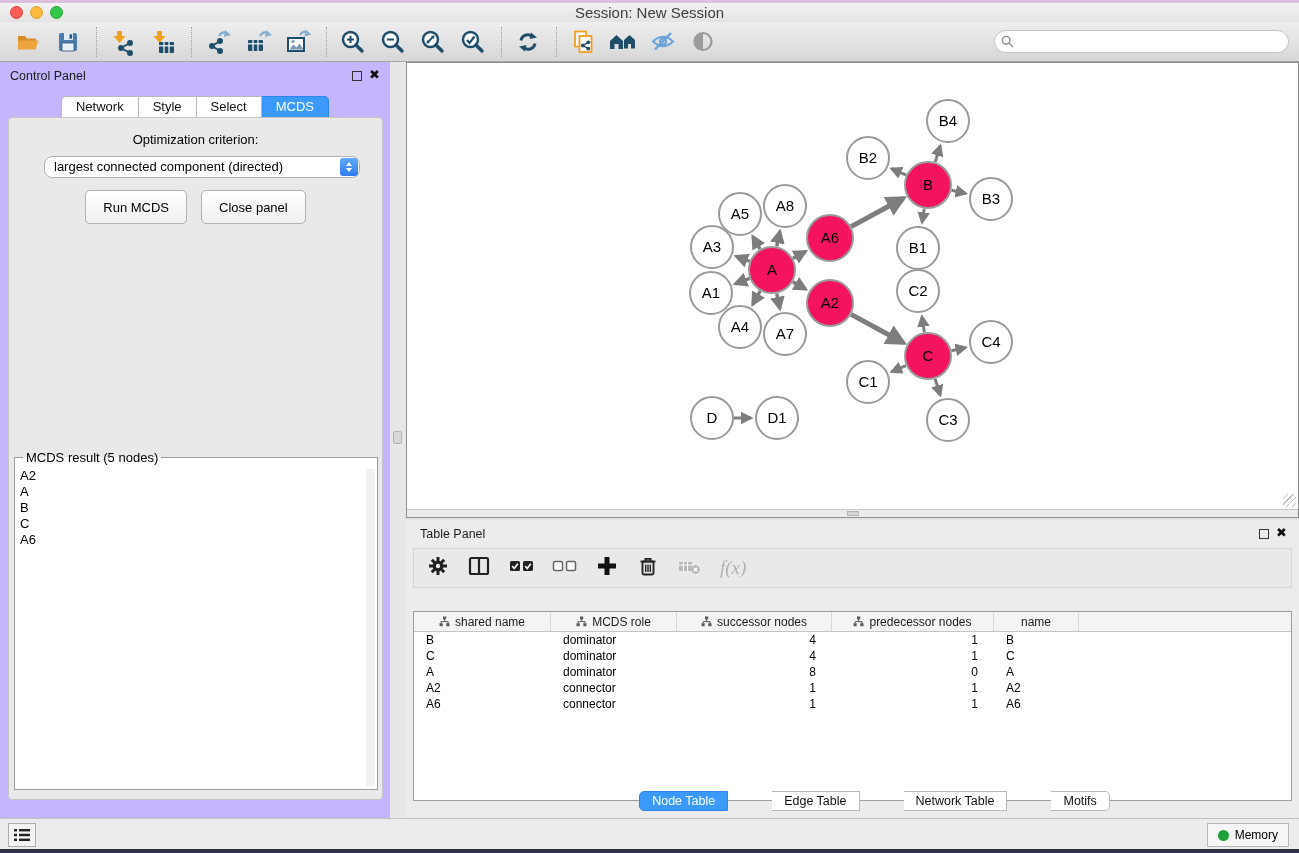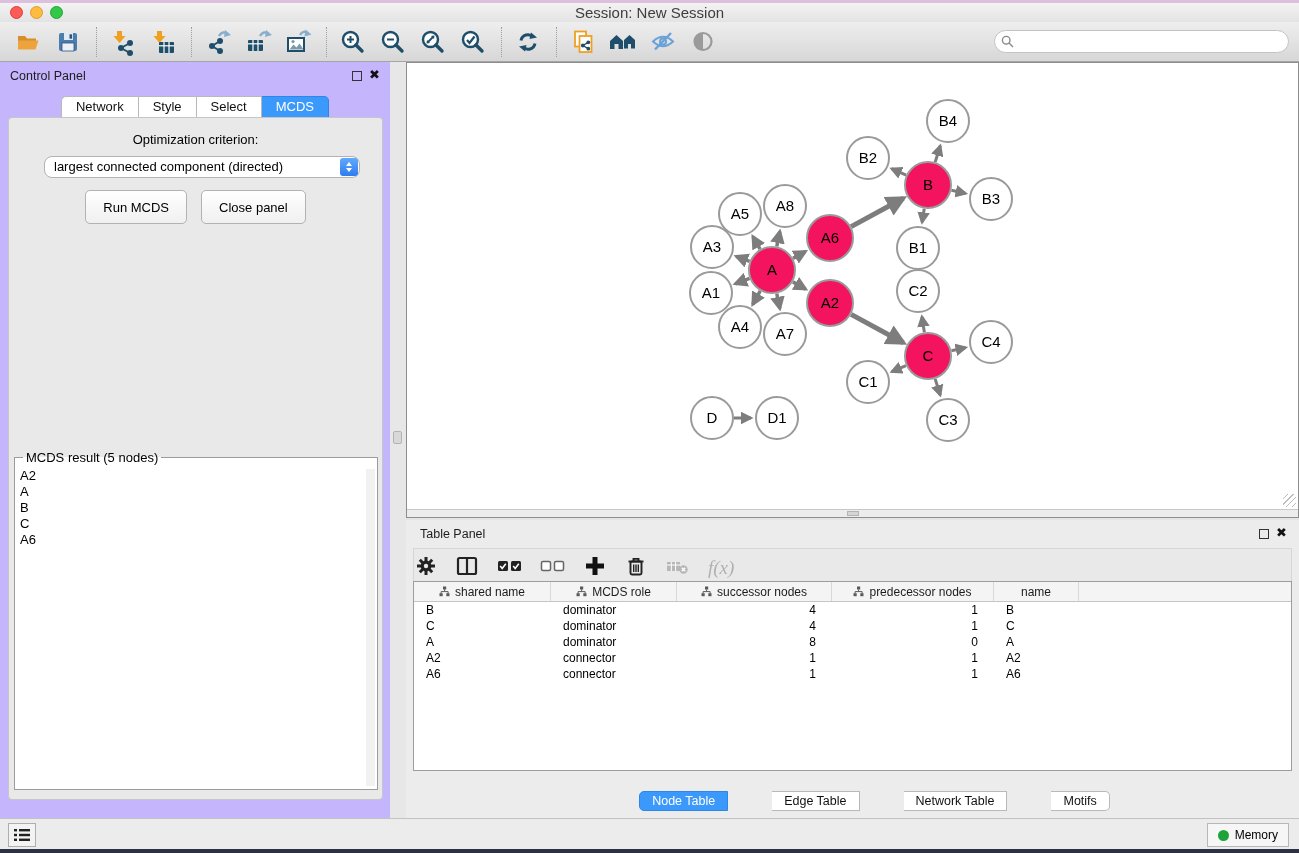--- a/index.html
+++ b/index.html
@@ -84,7 +84,7 @@
   
   .table-panel { position:absolute; left:406px; top:520px; width:893px; height:298px; background:#ececec; }
   .tp-toolbar { position:absolute; top:28px; left:7px; width:879px; height:40px;
-    background:#e9e9e9; border:1px solid #d6d6d6; display:flex; align-items:center; padding-left:0; gap:17px; }
+    background:#e9e9e9; border:1px solid #d6d6d6; display:flex; align-items:center; padding-left:12px; gap:17px; }
   .tp-table { position:absolute; top:61px; left:7px; width:879px; height:190px;
     background:#fff; border:1px solid #9d9d9d; overflow:hidden; }
   .thead { display:flex; height:20px; background:#f4f4f4; border-bottom:1px solid #c6c6c6; }

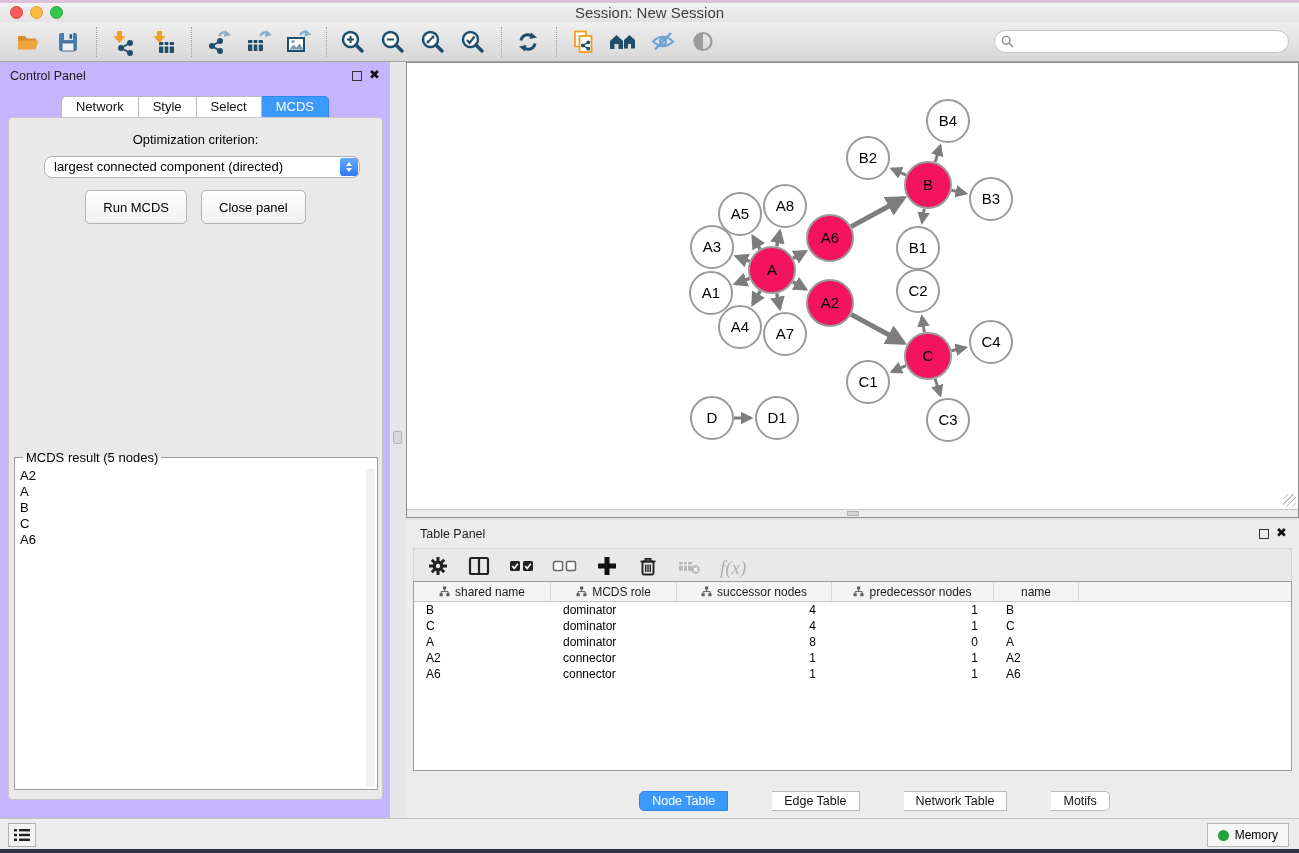--- a/index.html
+++ b/index.html
@@ -85,7 +85,7 @@
   .table-panel { position:absolute; left:406px; top:520px; width:893px; height:298px; background:#ececec; }
   .tp-toolbar { position:absolute; top:28px; left:7px; width:879px; height:40px;
     background:#e9e9e9; border:1px solid #d6d6d6; display:flex; align-items:center; padding-left:12px; gap:17px; }
-  .tp-table { position:absolute; top:61px; left:7px; width:879px; height:190px;
+  .tp-table { position:absolute; top:91px; left:7px; width:879px; height:190px;
     background:#fff; border:1px solid #9d9d9d; overflow:hidden; }
   .thead { display:flex; height:20px; background:#f4f4f4; border-bottom:1px solid #c6c6c6; }
   .th { display:flex; align-items:center; justify-content:center; gap:5px;

